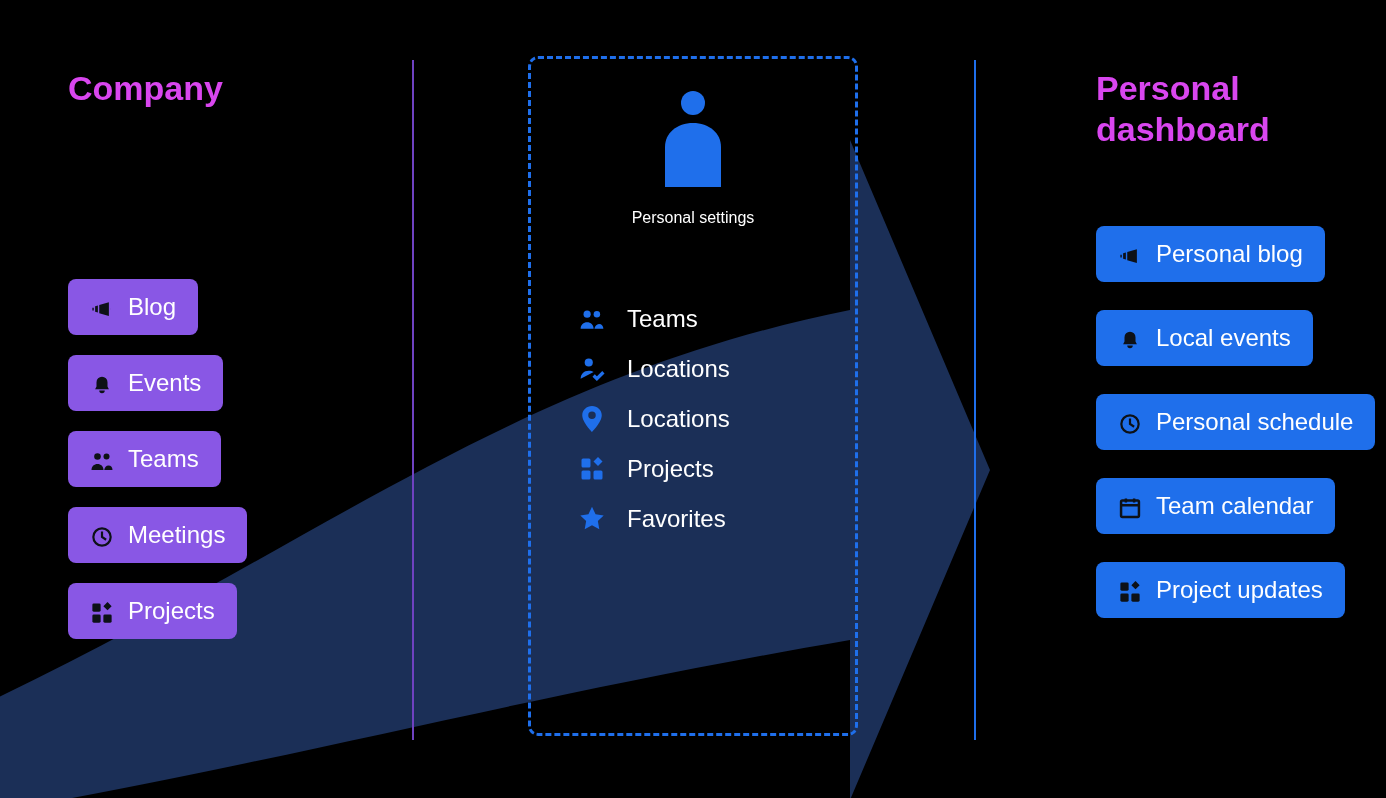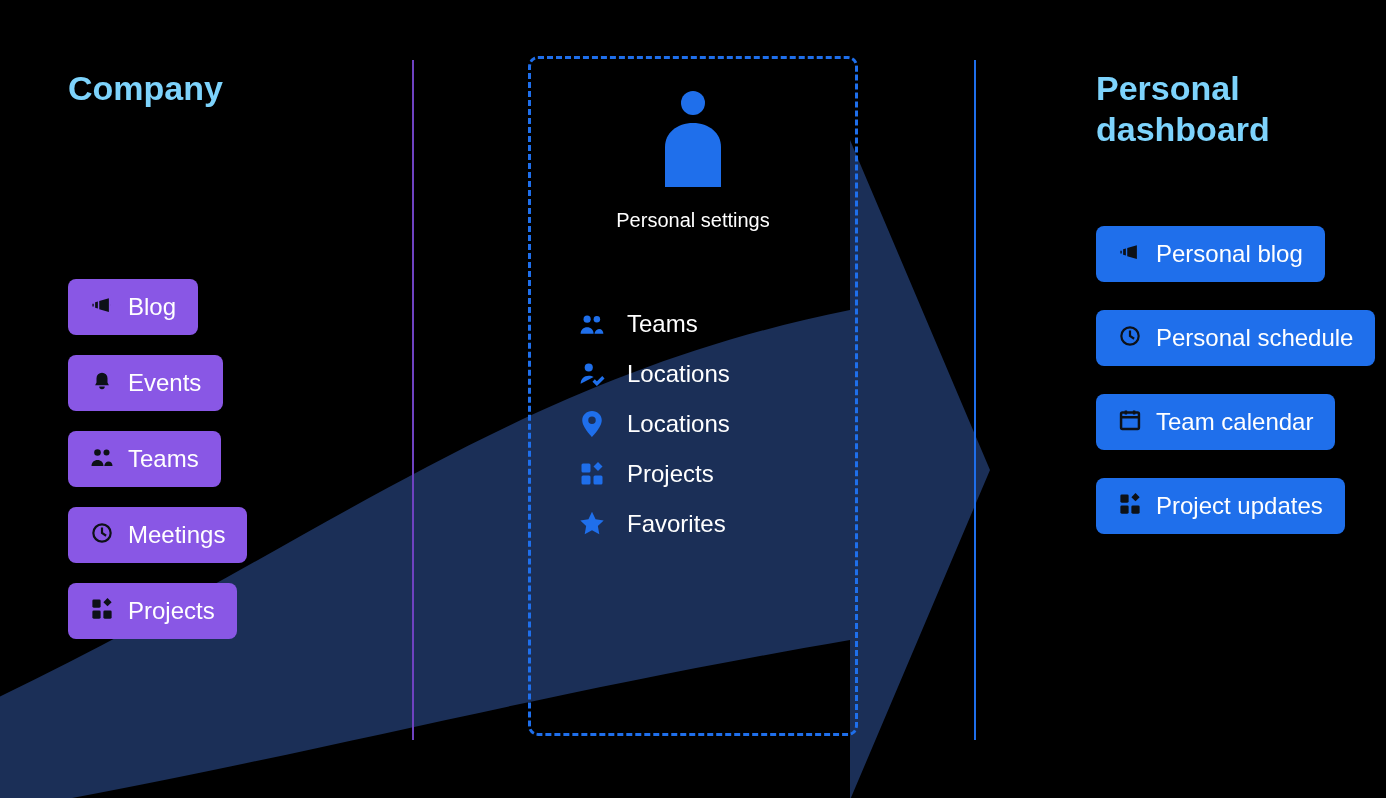--- a/index.html
+++ b/index.html
@@ -26,7 +26,7 @@
     z-index: 1;
   }
   .col-title {
-    color: #7dd3fc;
+    color: #d946ef;
     font-size: 34px;
     font-weight: 600;
     line-height: 1.2;

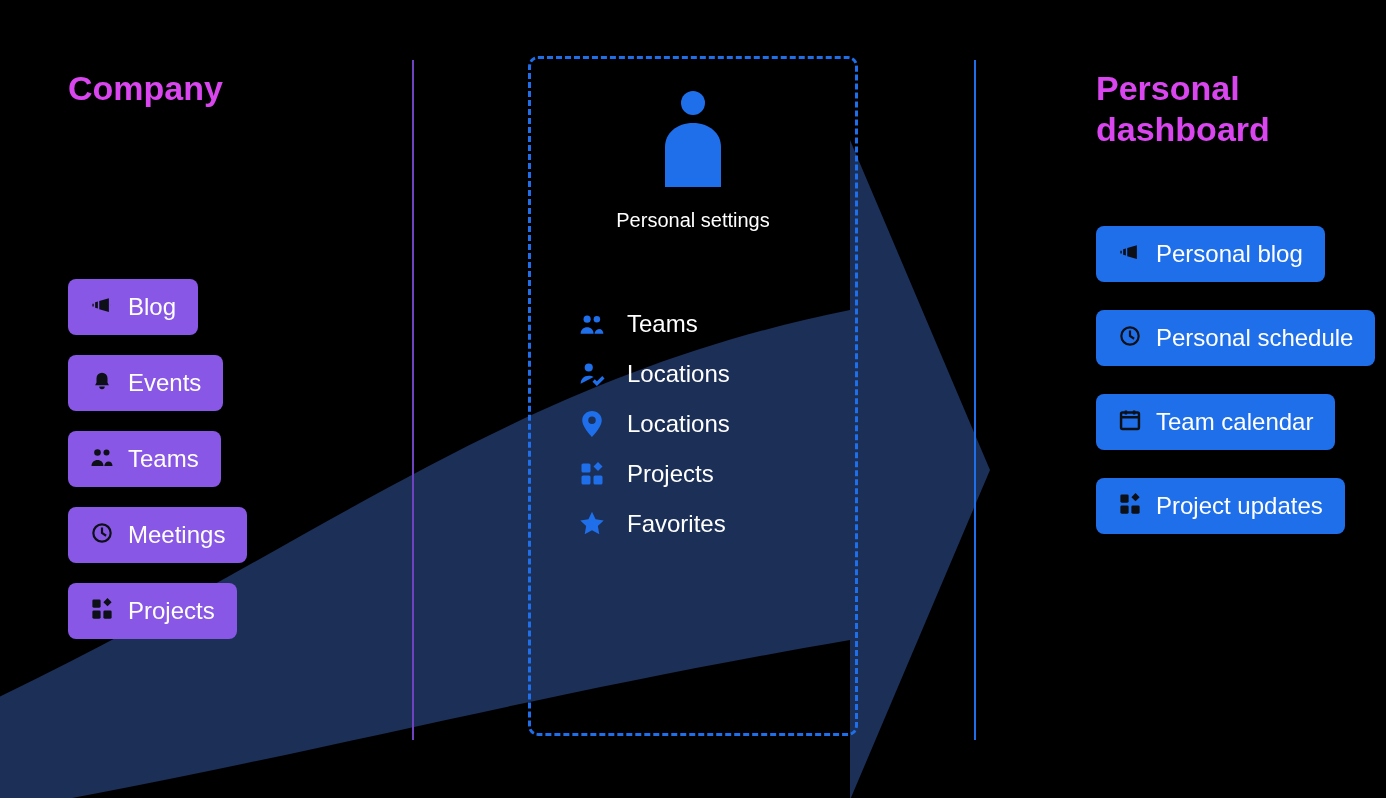--- a/index.html
+++ b/index.html
@@ -67,7 +67,7 @@
   }
   .settings-title {
     color: #ffffff;
-    font-size: 20px;
+    font-size: 16px;
     font-weight: 400;
     margin-top: 22px;
   }

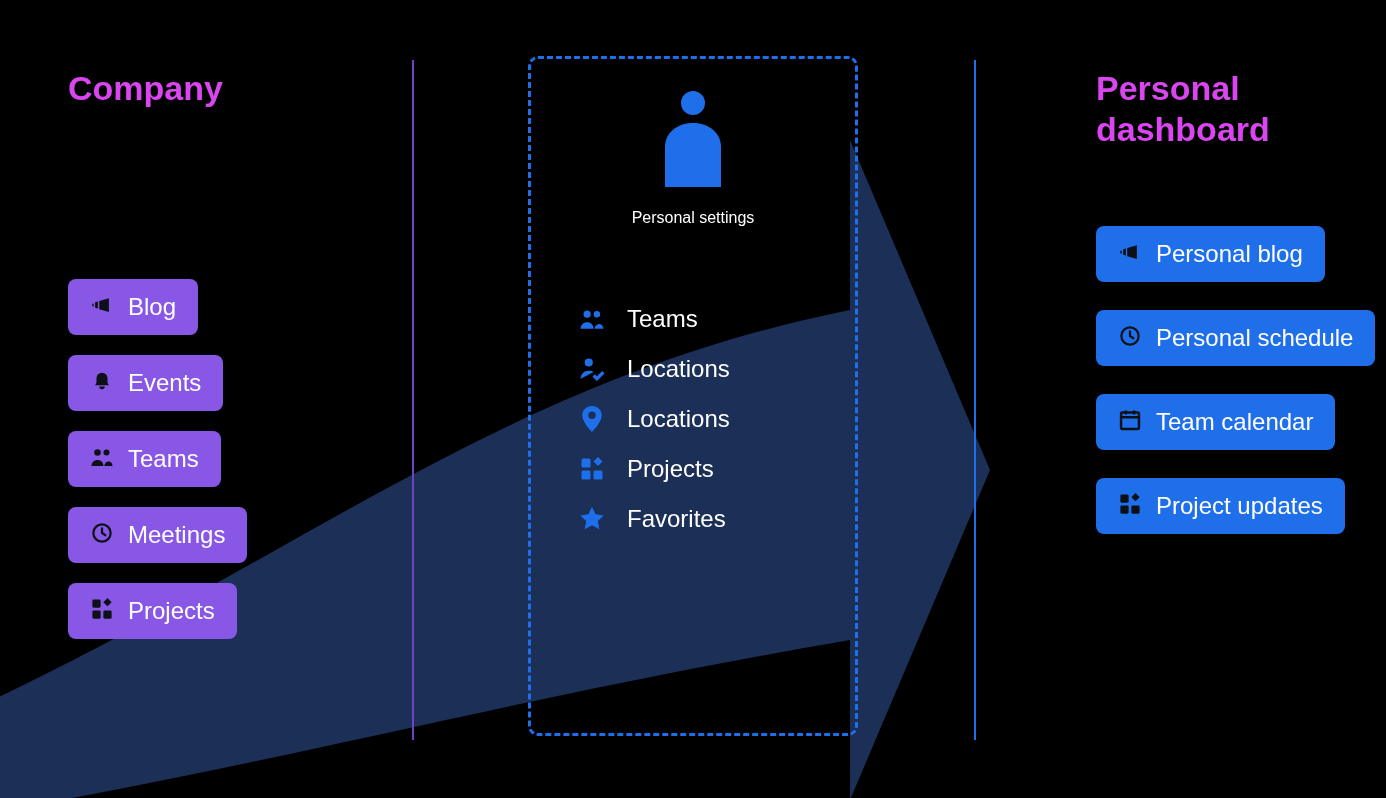--- a/index.html
+++ b/index.html
@@ -96,7 +96,7 @@
   .personal-col .chip-list { margin-top: 76px; }
   .chip {
     display: inline-flex;
-    align-items: flex-start;
+    align-items: flex-end;
     gap: 14px;
     padding: 14px 22px;
     border-radius: 8px;

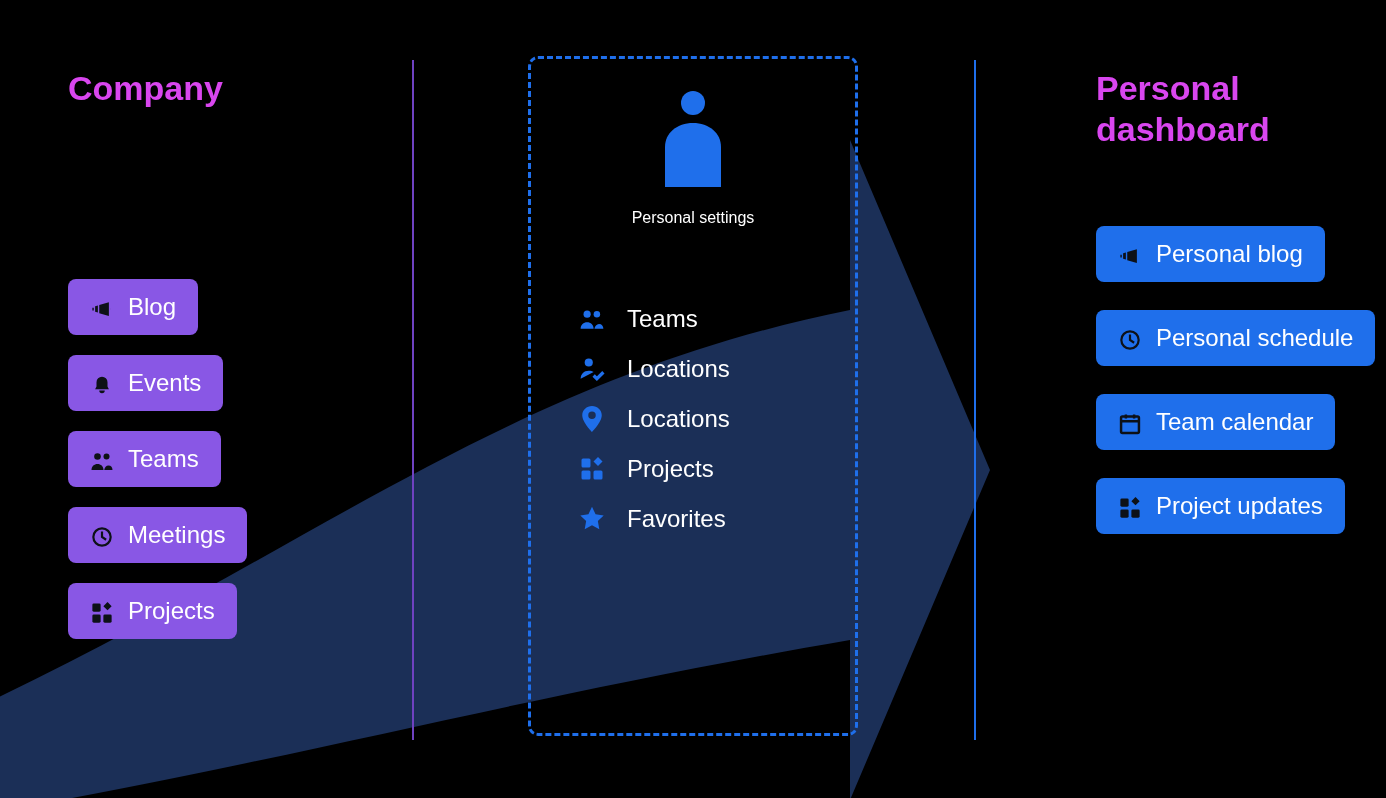--- a/index.html
+++ b/index.html
@@ -248,6 +248,14 @@
       </div>
       <div class="chip blue">
         <span class="ico">
+          <svg width="22" height="22" viewBox="0 0 16 16" fill="currentColor">
+              <path d="M8 2a4 4 0 00-4 4v3l-1 2h10l-1-2V6a4 4 0 00-4-4zm0 12a2 2 0 002-2H6a2 2 0 002 2z"></path>
+            </svg>
+        </span>
+        <span>Local events</span>
+      </div>
+      <div class="chip blue">
+        <span class="ico">
           <svg width="22" height="22" viewBox="0 0 16 16" fill="none" stroke="currentColor" stroke-width="1.6">
               <circle cx="8" cy="8" r="6.3"></circle>
               <path d="M8 4v4l3 2"></path>

